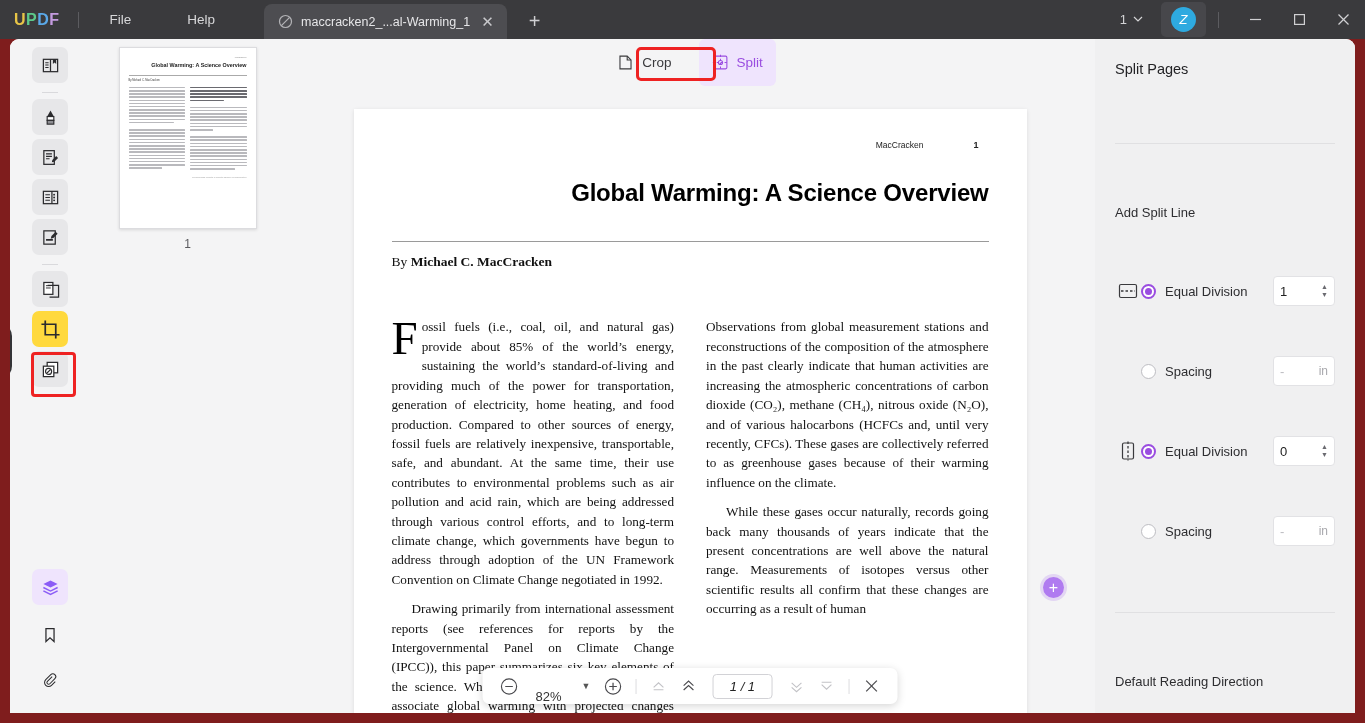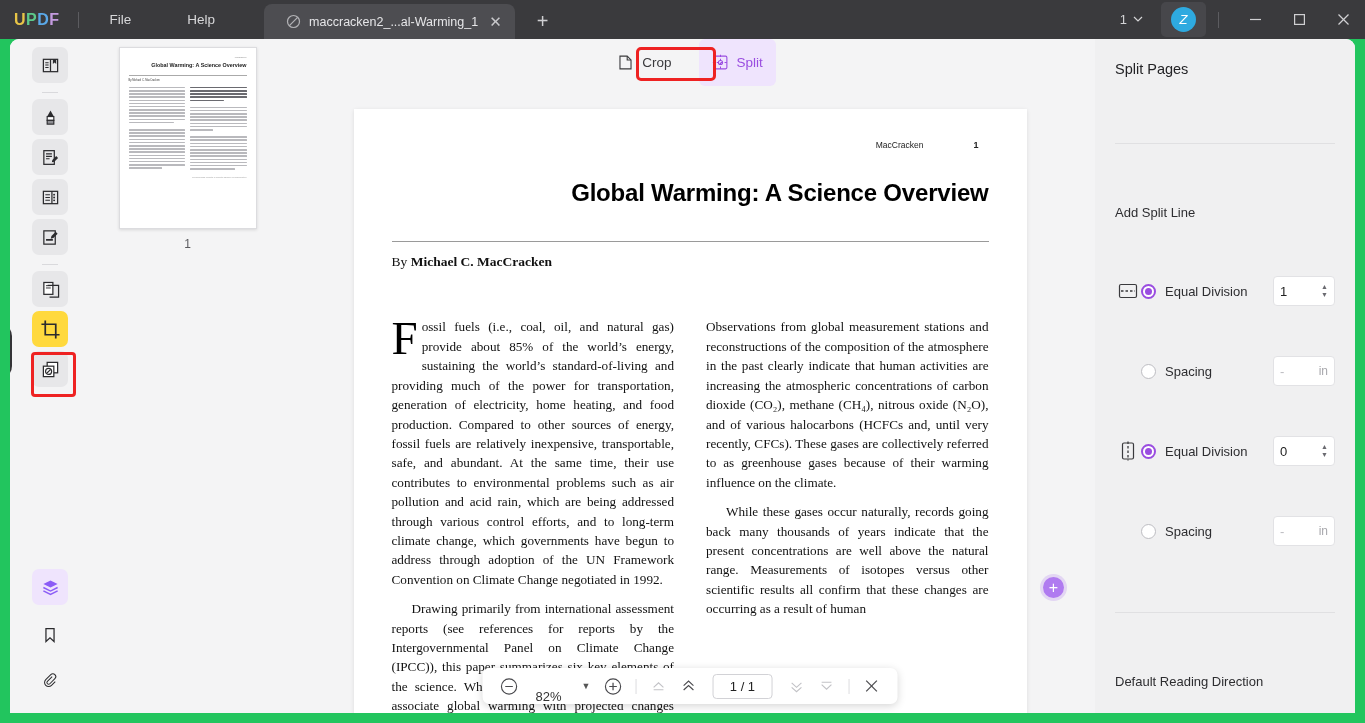--- a/index.html
+++ b/index.html
@@ -9,7 +9,7 @@
     background: #f4f4f5;
     -webkit-font-smoothing: antialiased;
   }
-  #app { position: relative; width: 1365px; height: 723px; overflow: hidden; background:#22c55e; }
+  #app { position: relative; width: 1365px; height: 723px; overflow: hidden; background:#7f1d1d; }
 
   
   .titlebar {

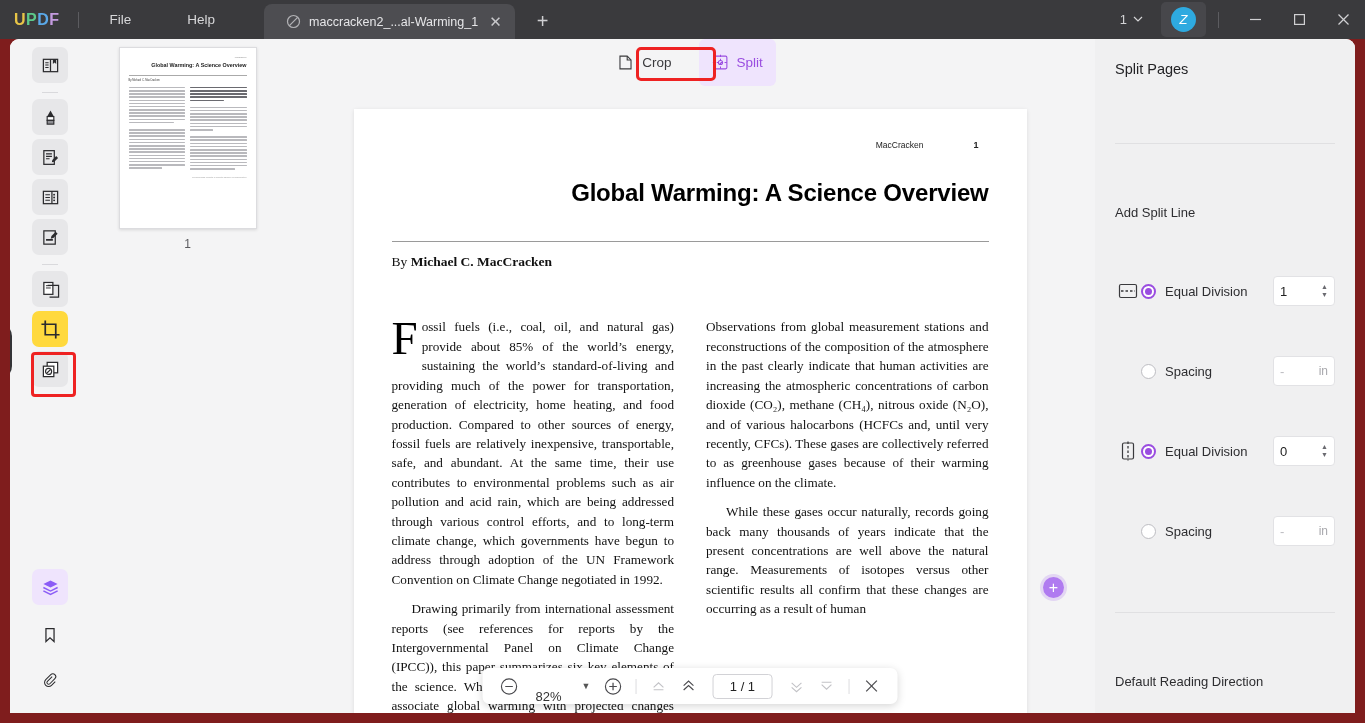--- a/index.html
+++ b/index.html
@@ -29,7 +29,7 @@
   .tabstrip { display: flex; align-items: flex-end; height: 39px; margin-left: 36px; }
   .doctab {
     display: flex; align-items: center; gap: 8px;
-    background: #4d4d51; height: 35px; padding: 0 10px 0 22px;
+    background: #4d4d51; height: 35px; padding: 0 10px 0 14px;
     border-radius: 8px 8px 0 0; margin-top: 4px; min-width: 196px;
   }
   .doctab .tab-ico { width: 15px; height: 15px; flex: 0 0 15px; opacity: .78; }

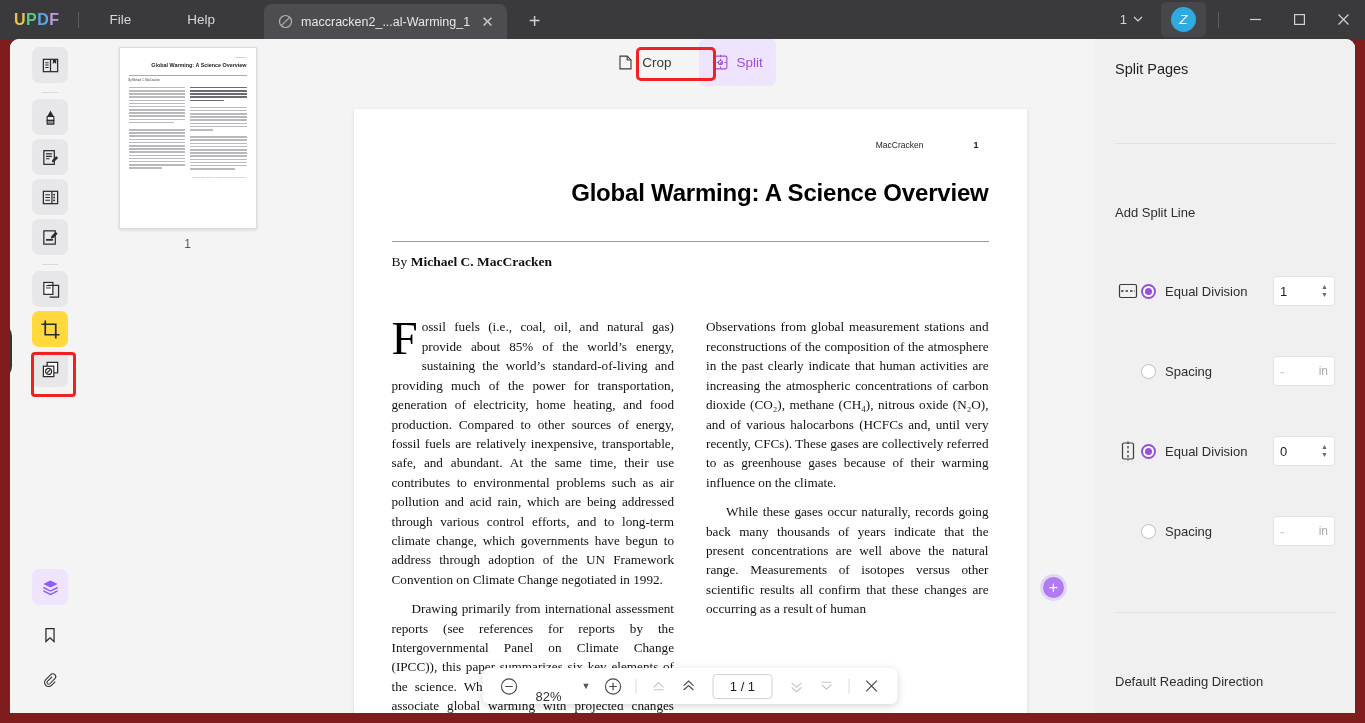--- a/index.html
+++ b/index.html
@@ -182,7 +182,7 @@
   .zb-page {
     border: 1px solid #d2d2d6; border-radius: 4px; height: 25px; min-width: 60px;
     display: flex; align-items: center; justify-content: center; font-size: 13px;
-    color: #222; margin: 4px 7px; cursor: text;
+    color: #222; margin: 4px 7px; cursor: text; font-style: italic;
   }
 
   

